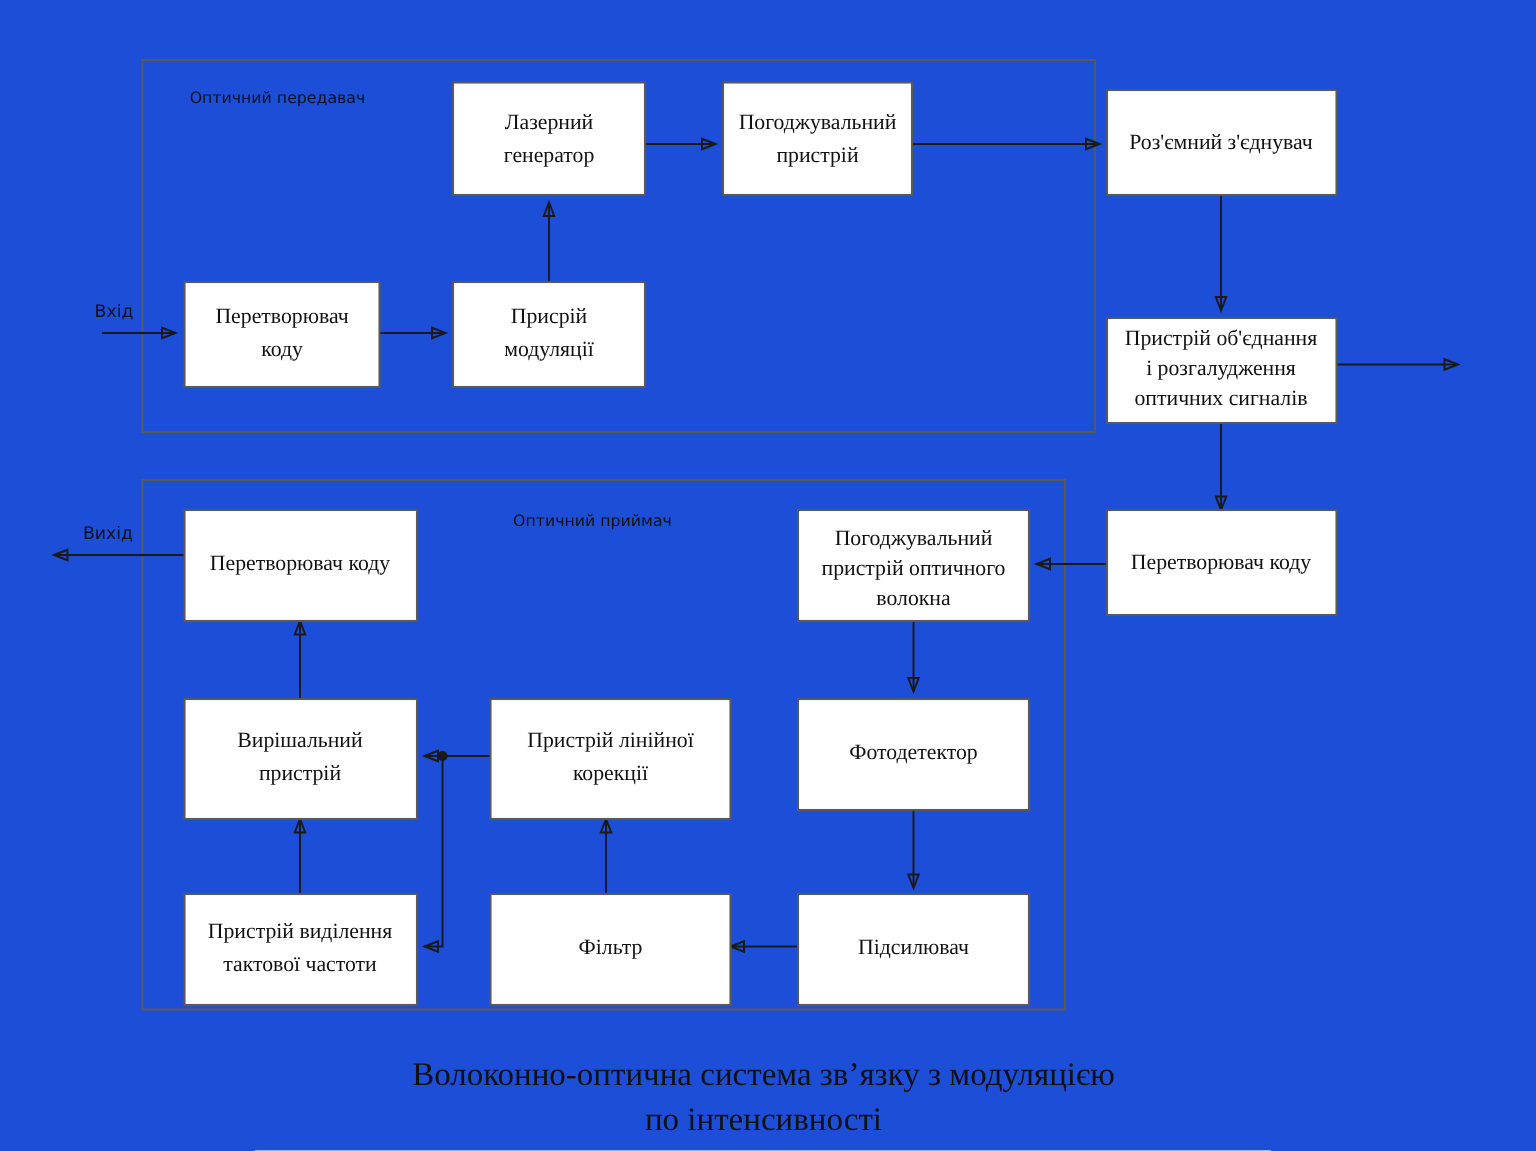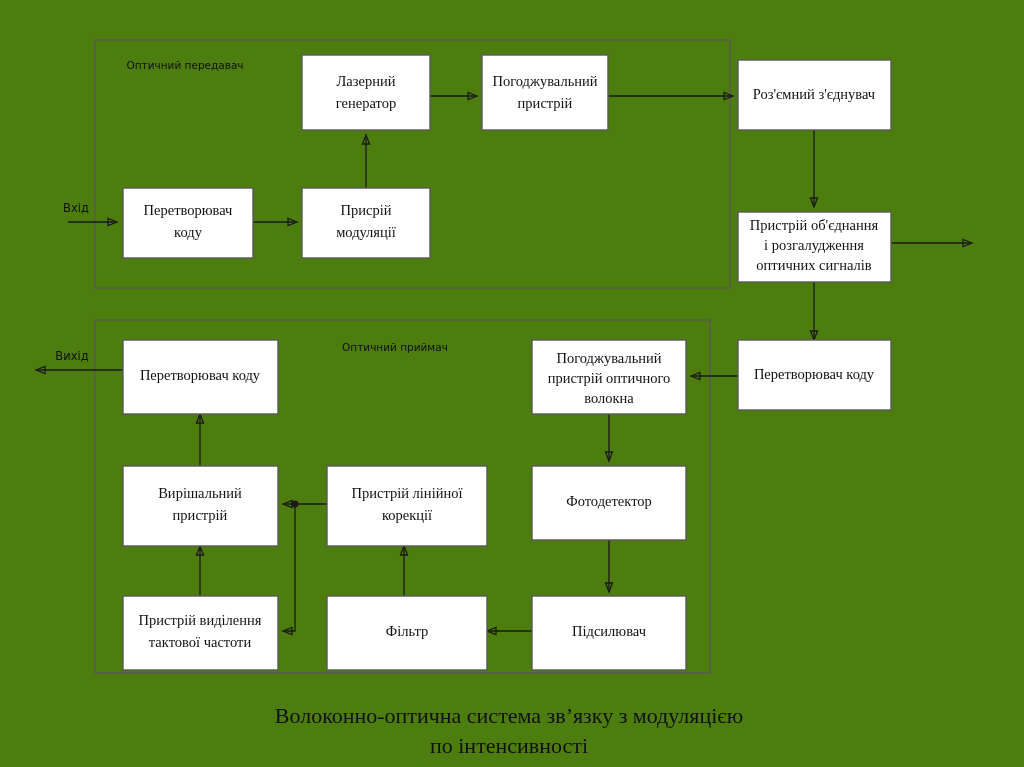--- a/index.html
+++ b/index.html
@@ -17,7 +17,7 @@
     position: relative;
     width: 1024px;
     height: 767px;
-    background: #4d7c0f;
+    background: #1d4ed8;
   }
   svg.canvas {
     position: absolute;

